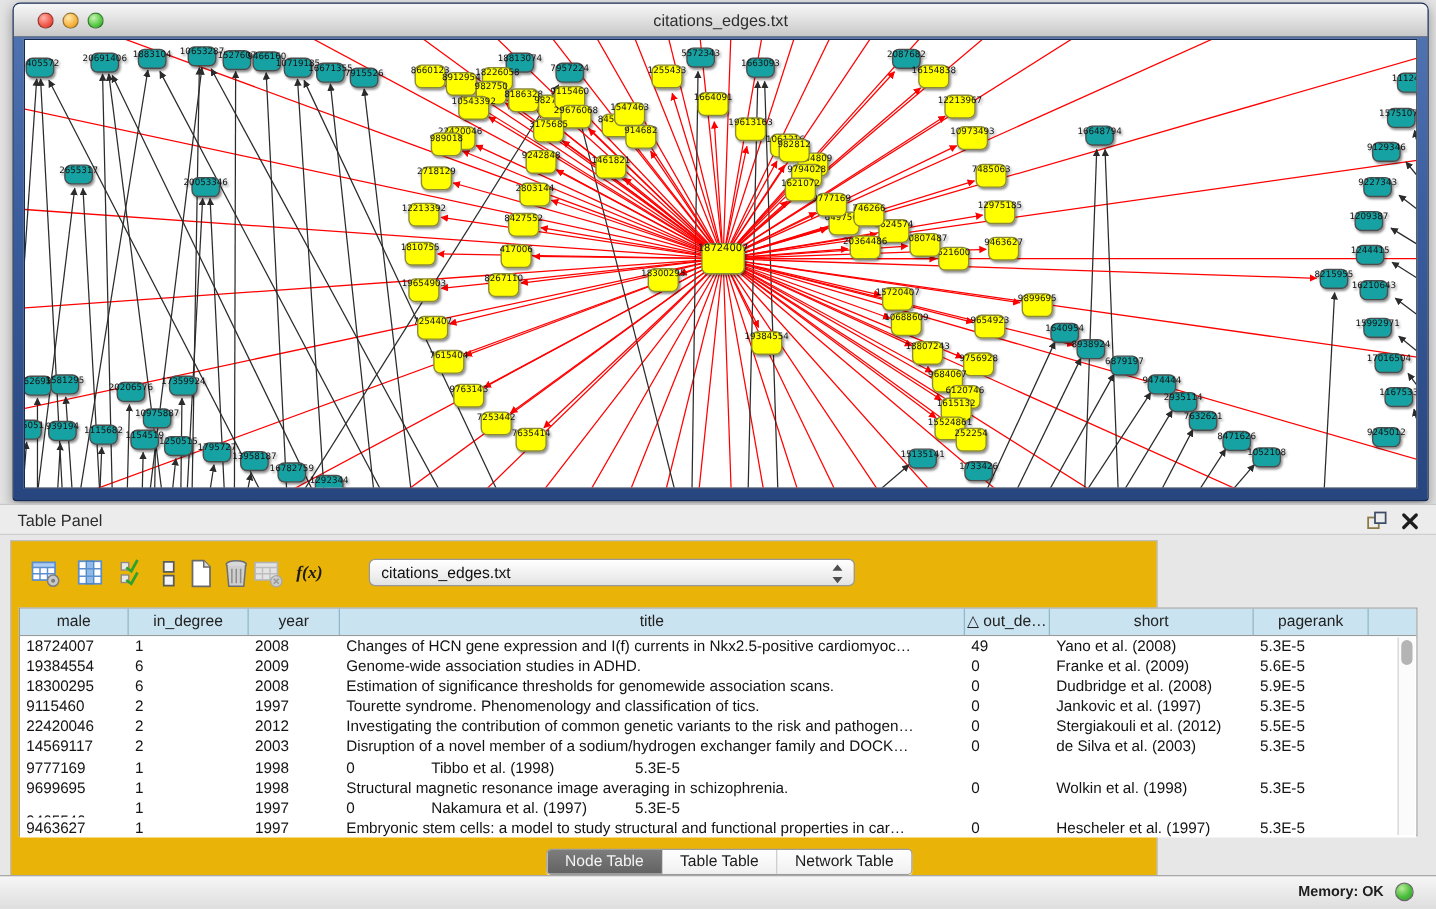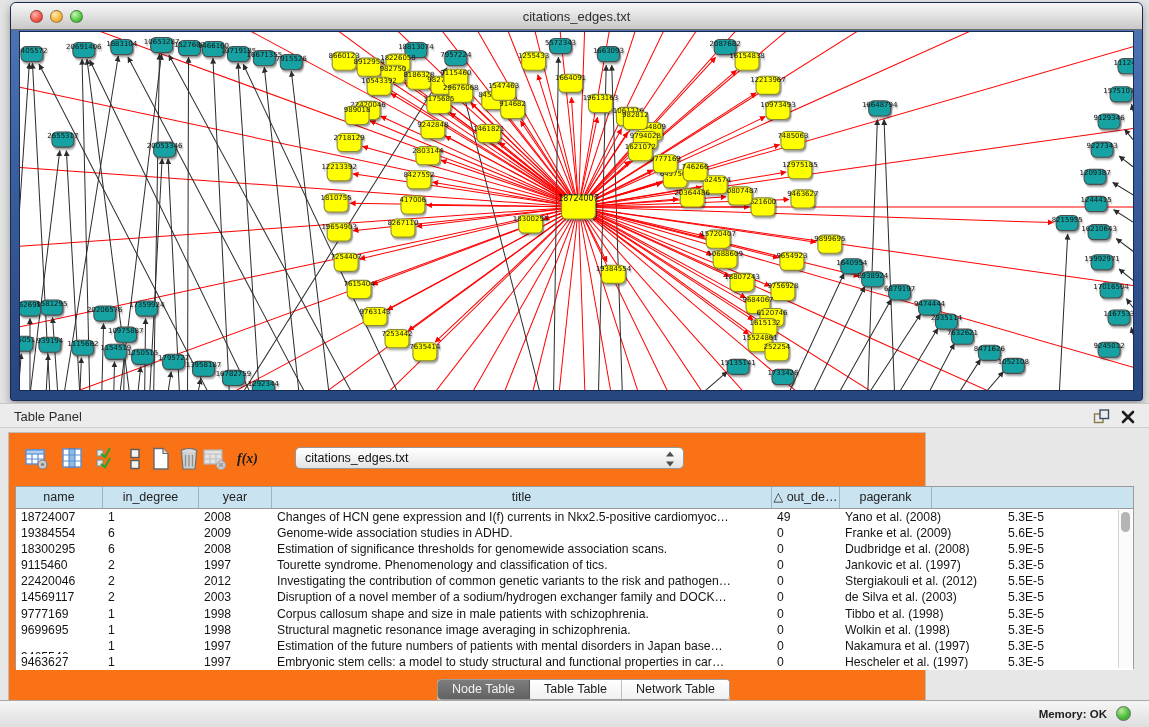--- a/index.html
+++ b/index.html
@@ -32,7 +32,7 @@
 
   .panel-body { position:absolute; left:0; top:428px; width:1149px; height:272px; background:#e7e7e7; }
   .inner-panel { position:absolute; left:8px; top:4px; width:918px; height:268px;
-    background:#f97316; border:1px solid #bdbdbd; border-bottom:none; }
+    background:#eab308; border:1px solid #bdbdbd; border-bottom:none; }
 
   .toolbar { position:absolute; left:6px; top:14px; height:28px; width:1100px; }
   .tool-icon { position:absolute; top:0; width:24px; height:24px; }

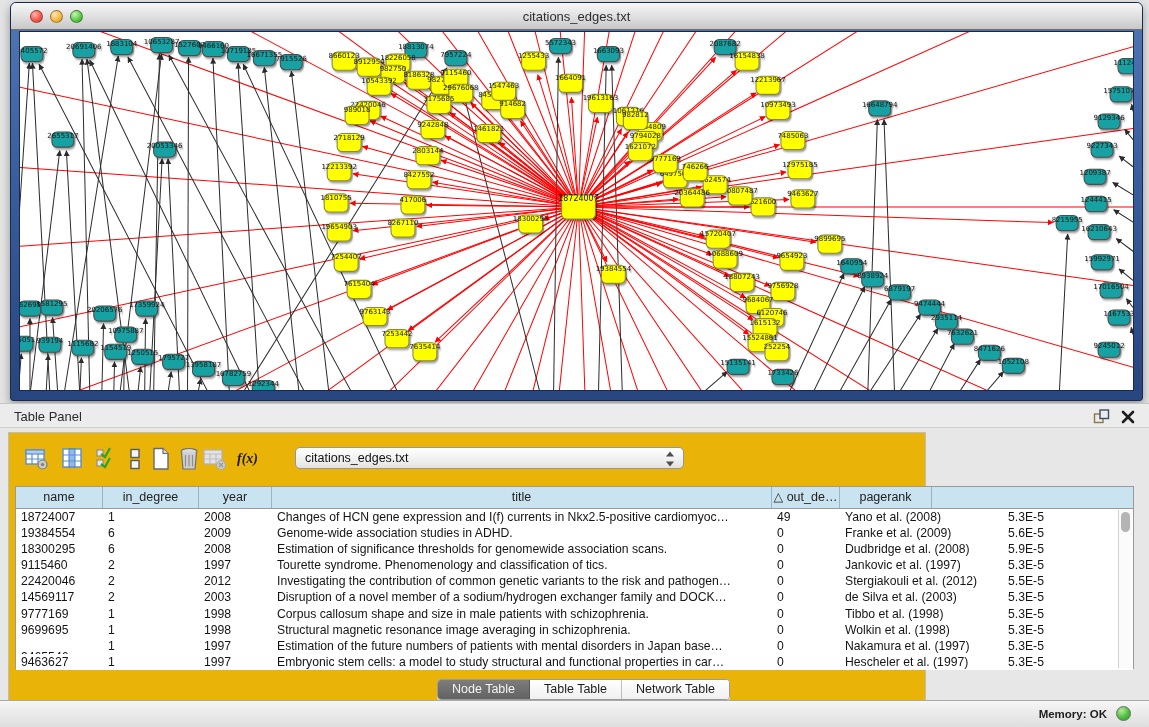--- a/index.html
+++ b/index.html
@@ -812,7 +812,7 @@
 
     <div class="grid-table">
       <div class="hdr-row" id="hdr-row">
-          <div class="hdr-cell" style="width: 87px; flex: 0 0 auto;">name</div>
+          <div class="hdr-cell" style="width: 87px; flex: 0 0 auto;">male</div>
           <div class="hdr-cell" style="width: 96px; flex: 0 0 auto;">in_degree</div>
           <div class="hdr-cell" style="width: 73px; flex: 0 0 auto;">year</div>
           <div class="hdr-cell" style="width: 500px; flex: 0 0 auto;">title</div>

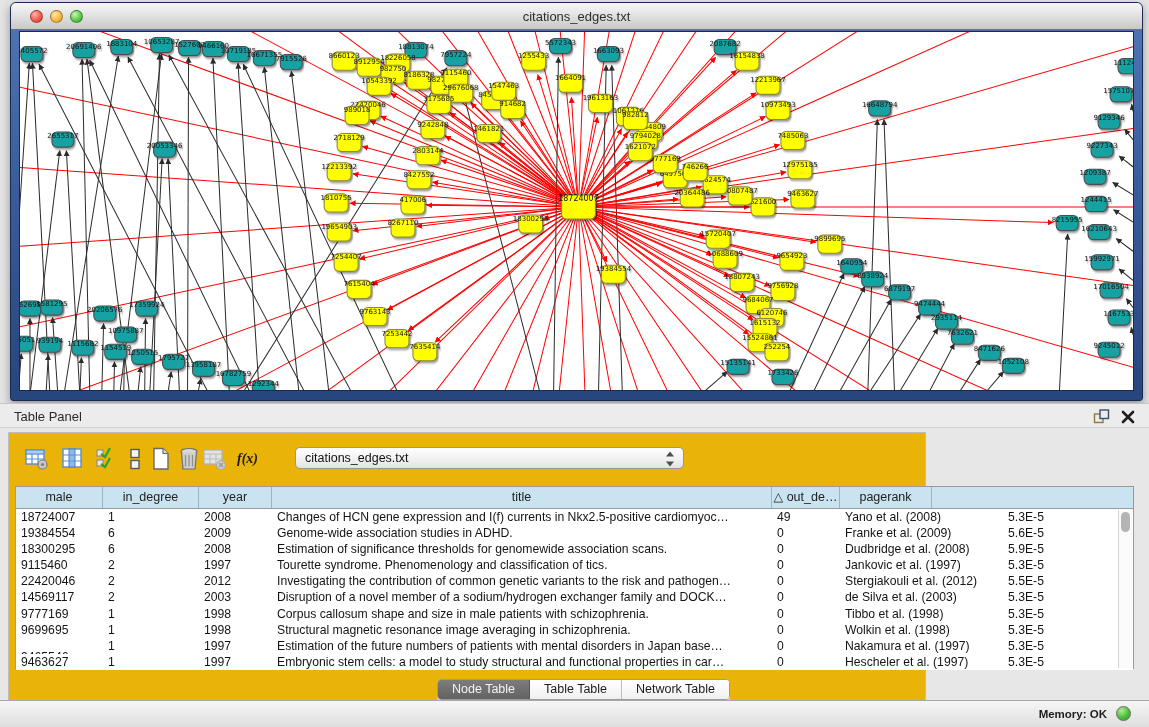--- a/index.html
+++ b/index.html
@@ -817,6 +817,7 @@
           <div class="hdr-cell" style="width: 73px; flex: 0 0 auto;">year</div>
           <div class="hdr-cell" style="width: 500px; flex: 0 0 auto;">title</div>
           <div class="hdr-cell" style="width: 68px; flex: 0 0 auto;">△ out_de…</div>
+          <div class="hdr-cell" style="width: 163px; flex: 0 0 auto;">short</div>
           <div class="hdr-cell" style="width: 92px; flex: 0 0 auto;">pagerank</div>
         </div>
       <div id="rows-box">

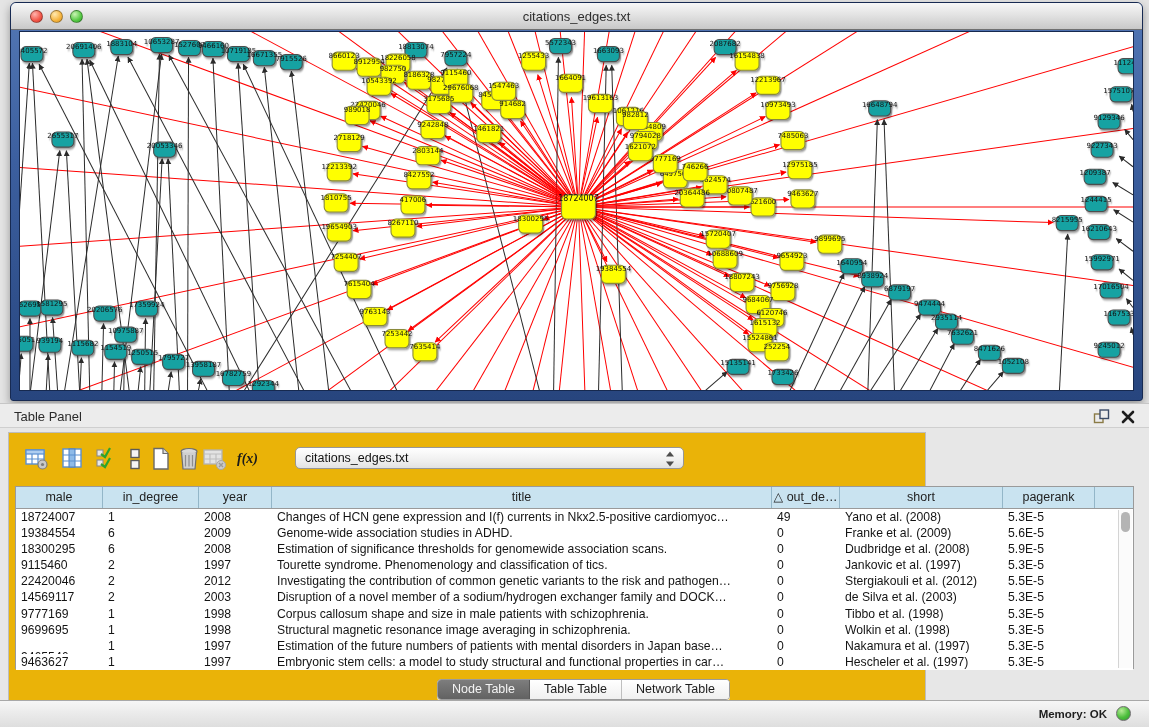--- a/index.html
+++ b/index.html
@@ -879,7 +879,6 @@
             <div class="data-cell" style="width: 87px; flex: 0 0 auto;">9777169</div>
             <div class="data-cell" style="width: 96px; flex: 0 0 auto;">1</div>
             <div class="data-cell" style="width: 73px; flex: 0 0 auto;">1998</div>
-            <div class="data-cell" style="width: 500px; flex: 0 0 auto;">Corpus callosum shape and size in male patients with schizophrenia.</div>
             <div class="data-cell" style="width: 68px; flex: 0 0 auto;">0</div>
             <div class="data-cell" style="width: 163px; flex: 0 0 auto;">Tibbo et al. (1998)</div>
             <div class="data-cell" style="width: 92px; flex: 0 0 auto;">5.3E-5</div>

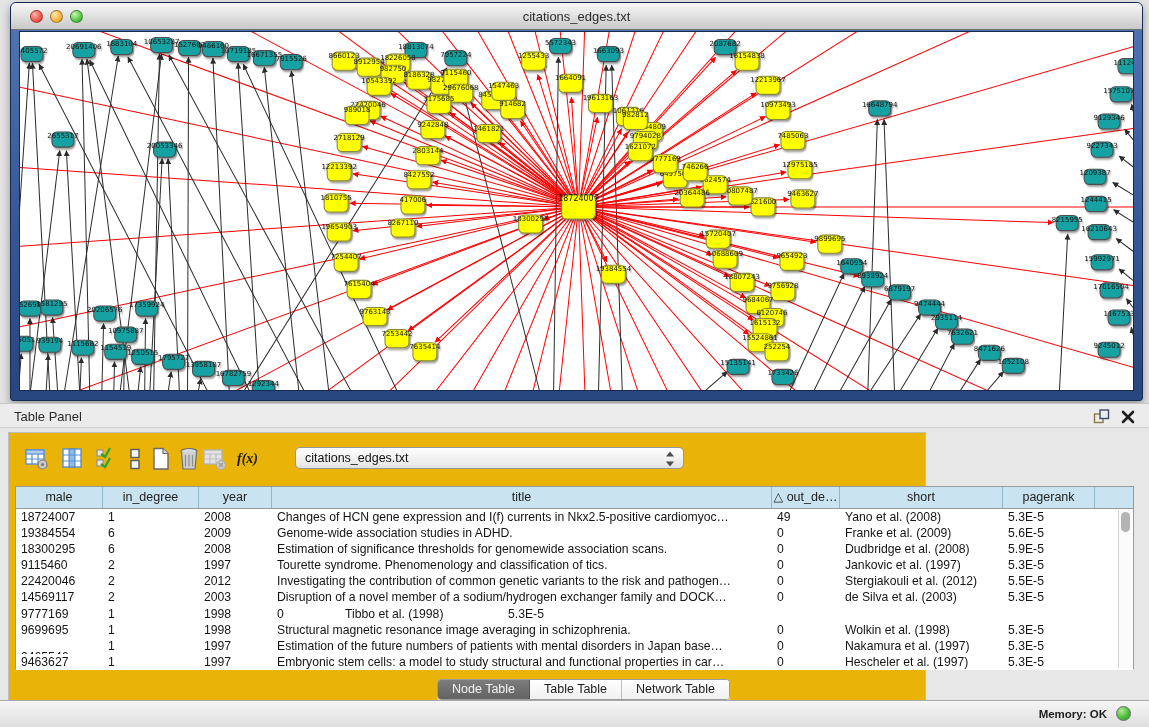--- a/index.html
+++ b/index.html
@@ -896,7 +896,6 @@
             <div class="data-cell" style="width: 87px; flex: 0 0 auto; margin-top: 11px;">9465546</div>
             <div class="data-cell" style="width: 96px; flex: 0 0 auto;">1</div>
             <div class="data-cell" style="width: 73px; flex: 0 0 auto;">1997</div>
-            <div class="data-cell" style="width: 500px; flex: 0 0 auto;">Estimation of the future numbers of patients with mental disorders in Japan base…</div>
             <div class="data-cell" style="width: 68px; flex: 0 0 auto;">0</div>
             <div class="data-cell" style="width: 163px; flex: 0 0 auto;">Nakamura et al. (1997)</div>
             <div class="data-cell" style="width: 92px; flex: 0 0 auto;">5.3E-5</div>

